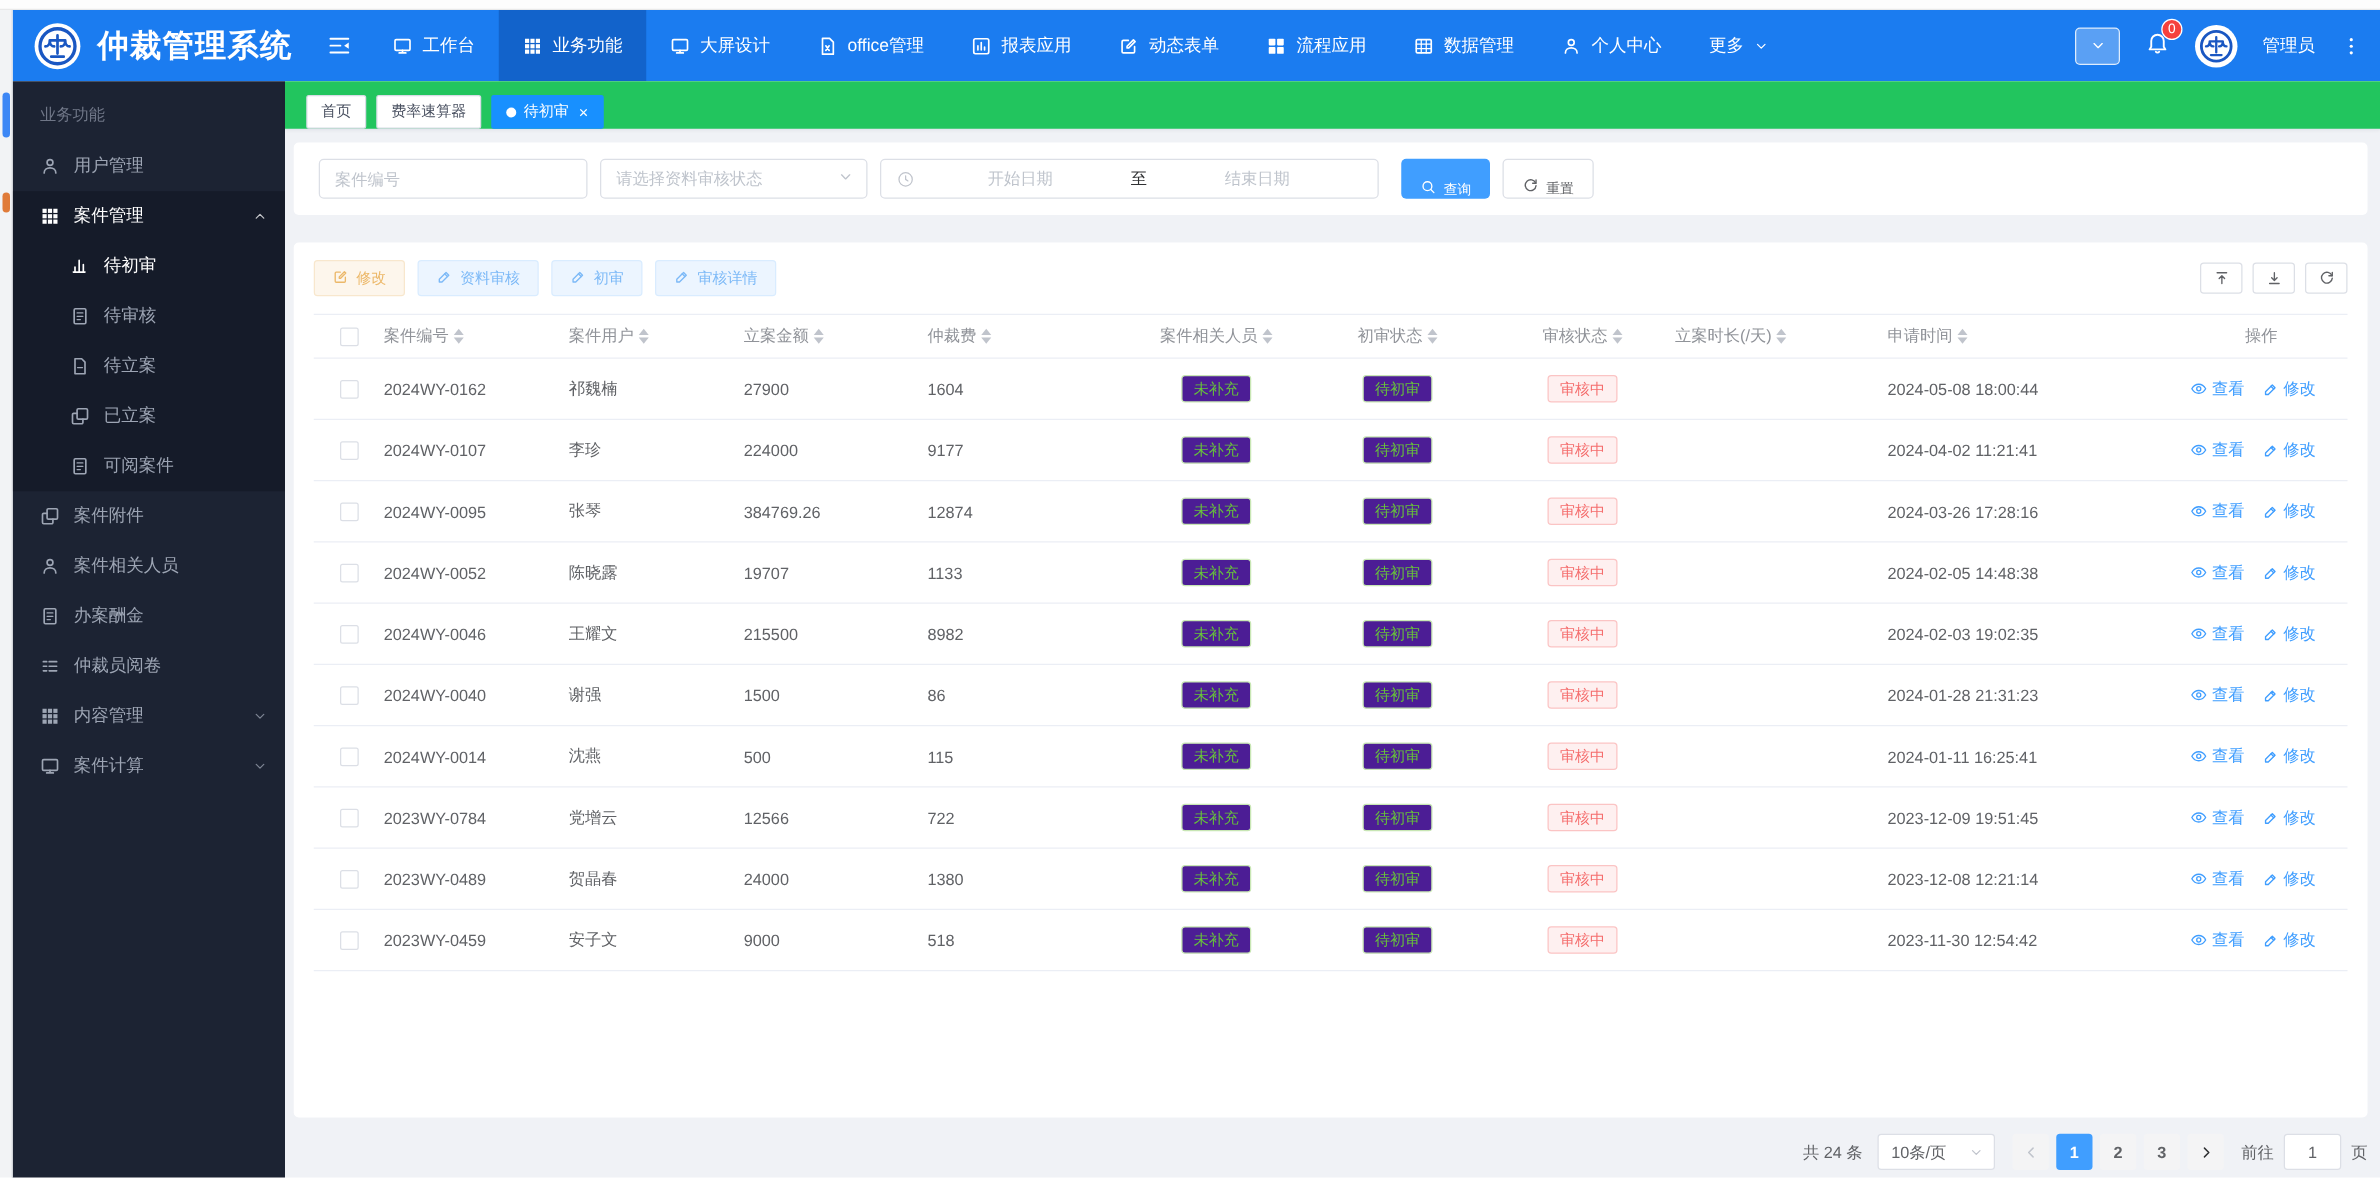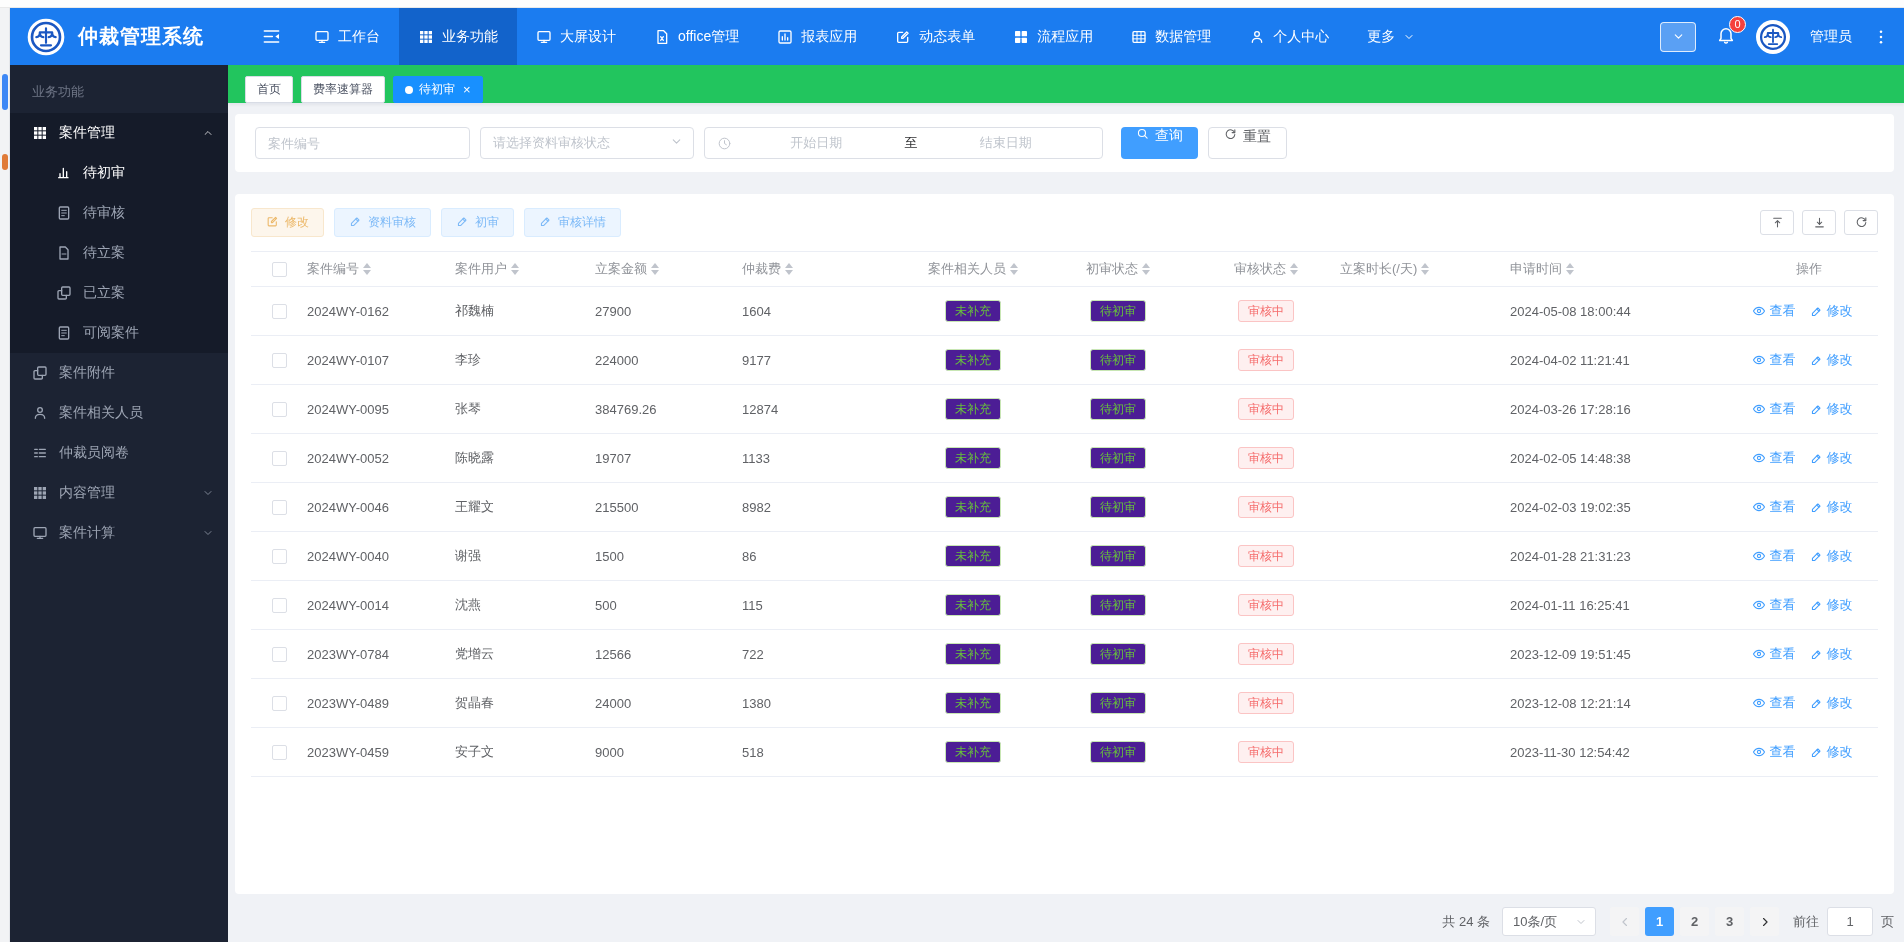--- a/index.html
+++ b/index.html
@@ -16,7 +16,7 @@
   .navbar { height:57px; background:#1b7cf0; display:flex; align-items:stretch; color:#fff; flex-shrink:0; }
   .brand { display:flex; align-items:center; gap:12px; padding-left:16px; width:246px; flex-shrink:0; }
   .logo { width:40px; height:40px; display:flex; }
-  .title { font-size:20px; font-weight:bold; letter-spacing:1px; white-space:nowrap; }
+  .title { font-size:25px; font-weight:bold; letter-spacing:1px; white-space:nowrap; }
   .fold { display:flex; align-items:center; padding:0 14px 0 6px; cursor:pointer; }
   .nav-menu { display:flex; align-items:stretch; }
   .nv-item { display:flex; align-items:center; gap:8px; padding:0 19px; font-size:14px; cursor:pointer; white-space:nowrap; }

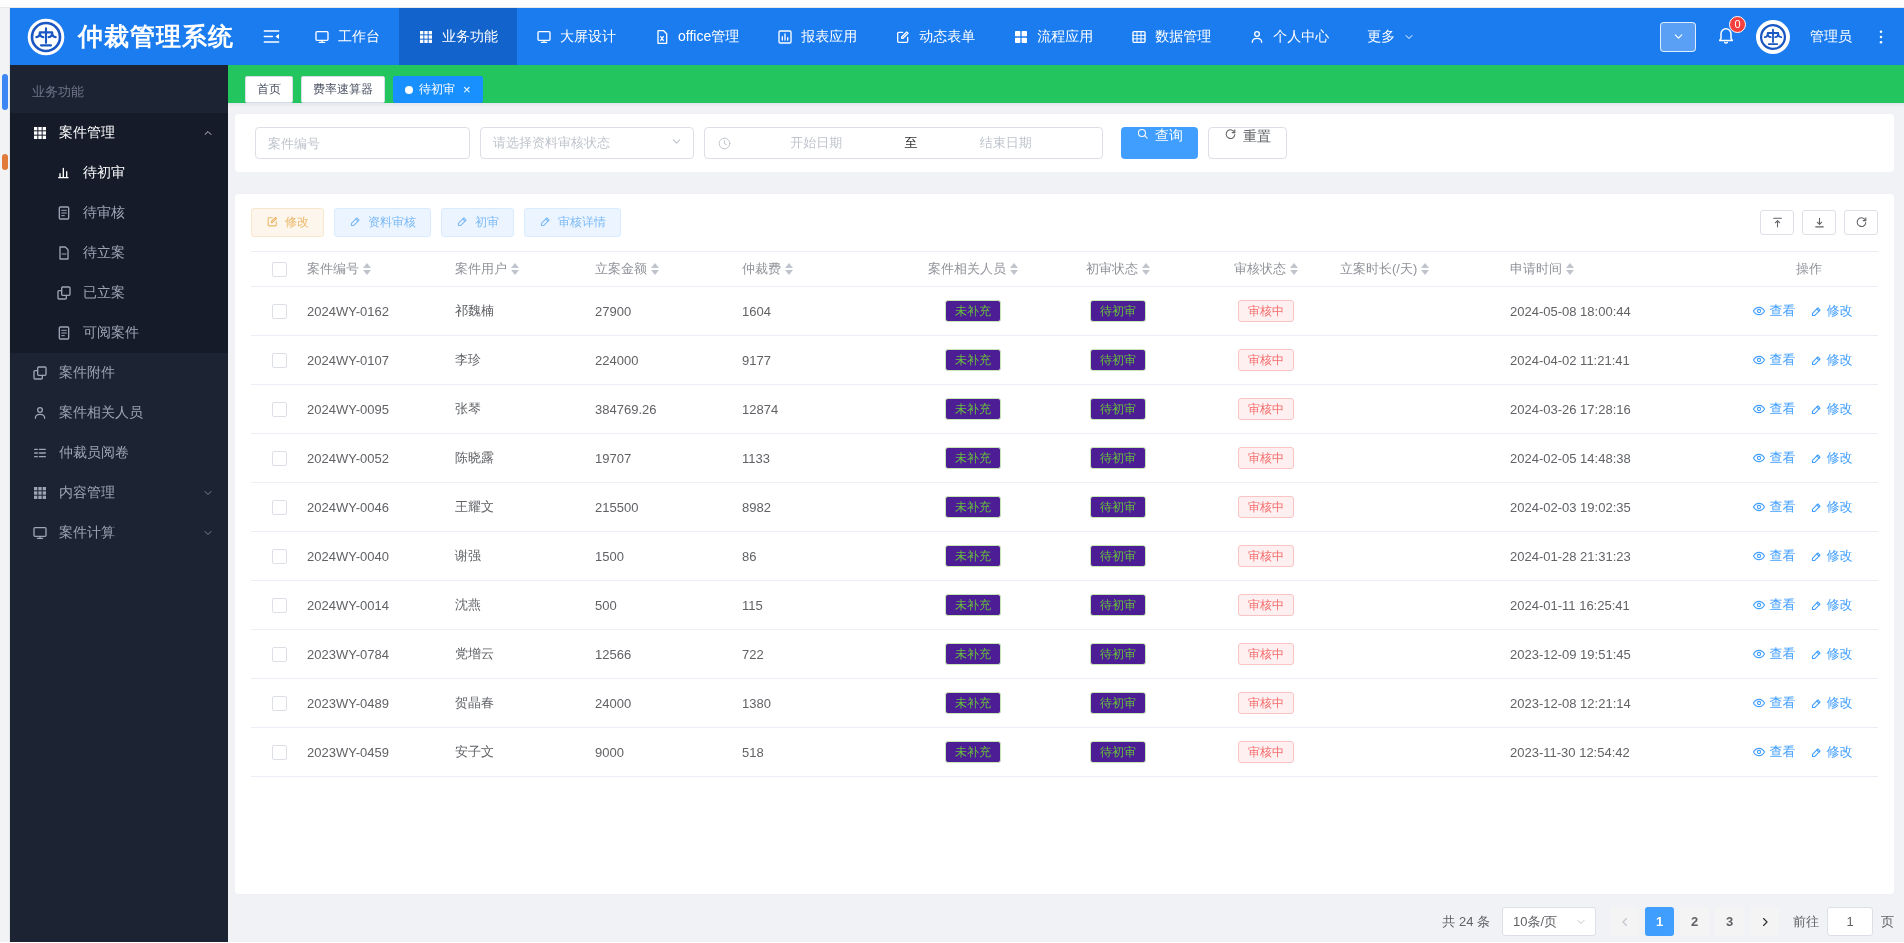--- a/index.html
+++ b/index.html
@@ -276,6 +276,15 @@
       <aside class="sidebar">
         <div class="sec-title">业务功能</div>
         <div id="sidebar-menu">
+            <div class="sd-item">
+              <span class="ico">
+                <svg viewBox="0 0 24 24" width="16" height="16" fill="none" stroke="currentColor" stroke-width="2" stroke-linecap="round" stroke-linejoin="round">
+                  <circle cx="12" cy="7.5" r="3.5"></circle>
+                  <path d="M5 20c0-3.7 3.1-6 7-6s7 2.3 7 6"></path>
+                </svg>
+              </span>
+              <span>用户管理</span>
+            </div>
             <div class="sd-group">
               <div class="sd-item on">
                 <span class="ico">

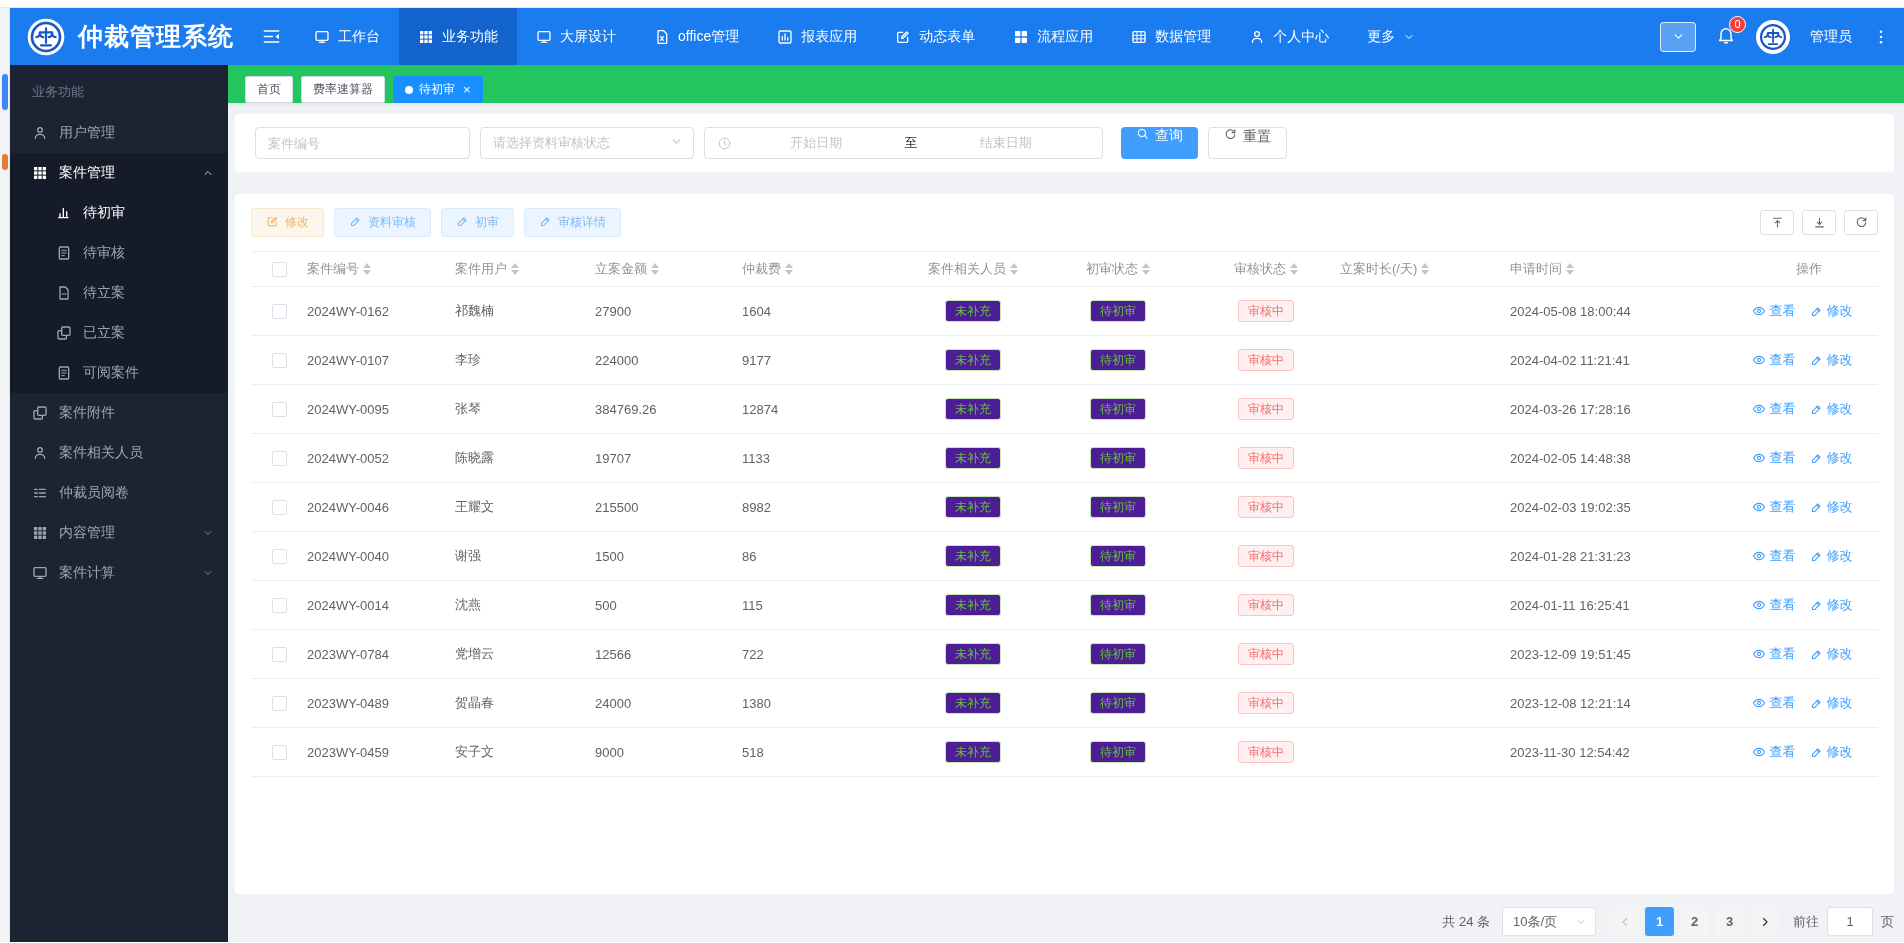--- a/index.html
+++ b/index.html
@@ -61,7 +61,7 @@
   .dr .half { flex:1; text-align:center; }
   .dr .sep { color:#303133; font-size:13px; padding:0 4px; }
   .dr .ico { display:flex; color:#c0c4cc; }
-  .btn { height:32px; border-radius:4px; font-size:14px; display:flex; align-items:flex-start; gap:6px; padding:0 15px; cursor:pointer; border:none; font-family:inherit; }
+  .btn { height:32px; border-radius:4px; font-size:11px; display:flex; align-items:flex-end; gap:6px; padding:0 15px; cursor:pointer; border:none; font-family:inherit; }
   .btn-primary { background:#409eff; color:#fff; margin-left:8px; }
   .btn-plain { background:#fff; border:1px solid #dcdfe6; color:#606266; }
 

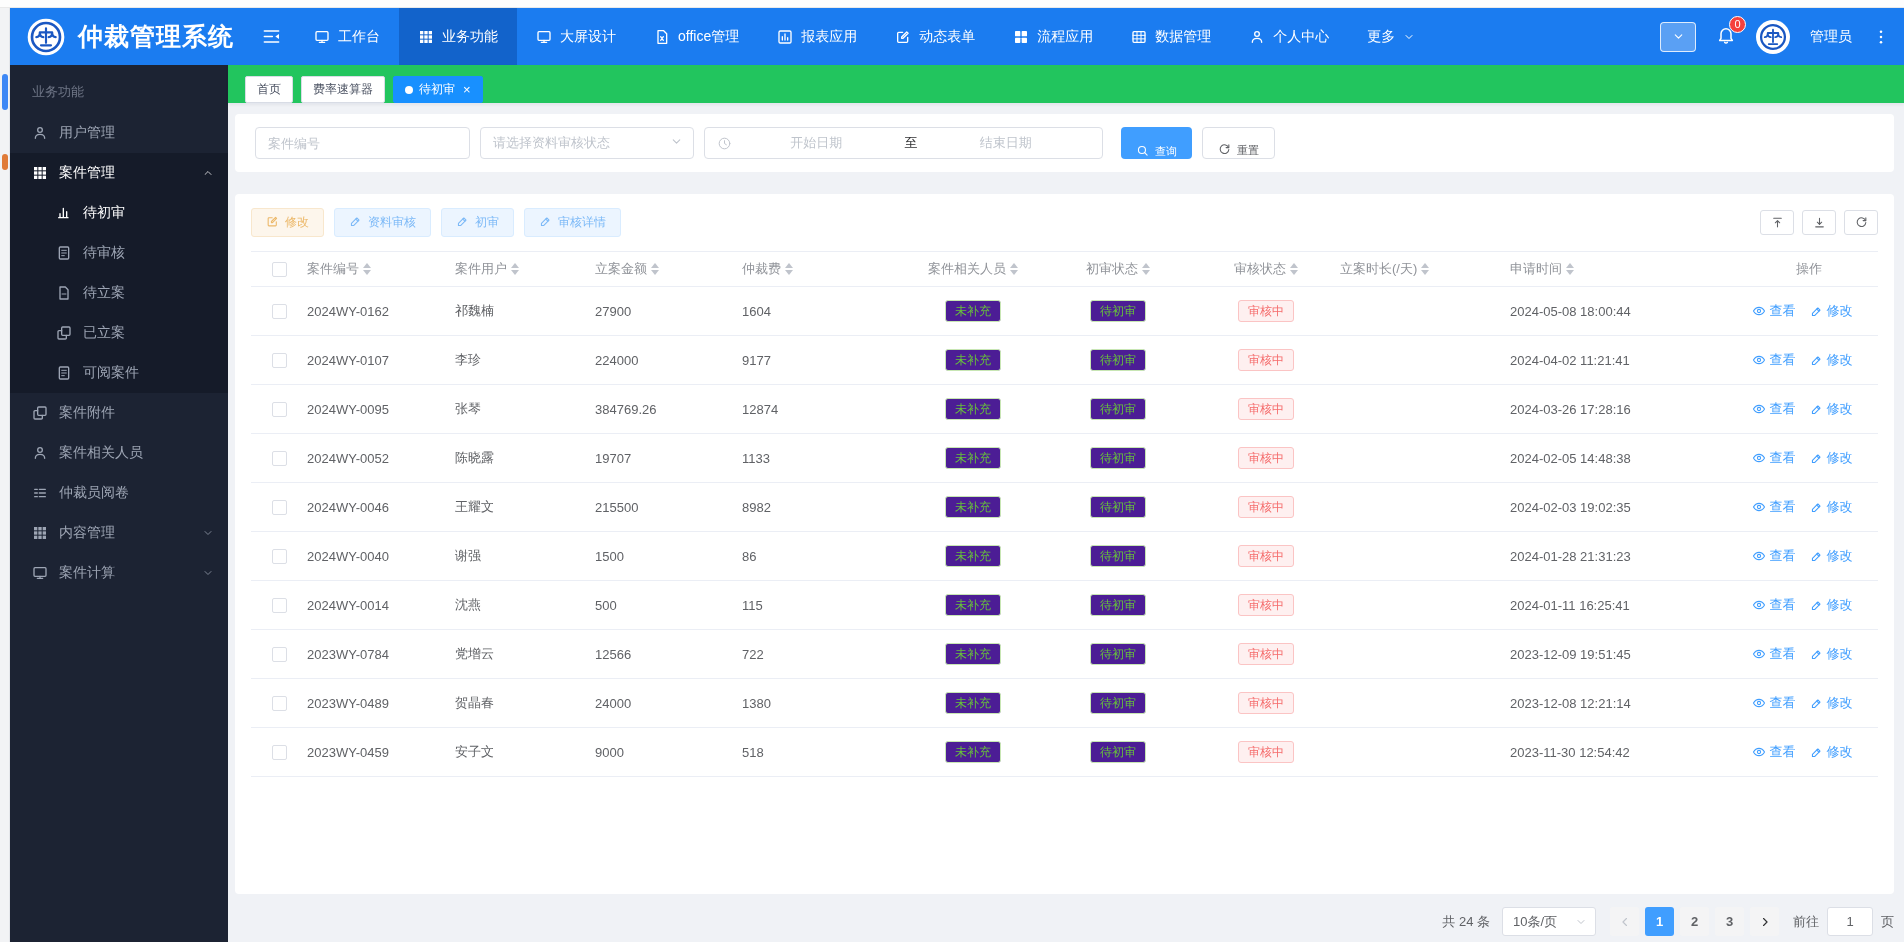--- a/index.html
+++ b/index.html
@@ -375,6 +375,15 @@
             <div class="sd-item">
               <span class="ico">
                 <svg viewBox="0 0 24 24" width="16" height="16" fill="none" stroke="currentColor" stroke-width="2" stroke-linecap="round" stroke-linejoin="round">
+                  <rect x="5" y="3" width="14" height="18" rx="1.5"></rect>
+                  <path d="M8.5 8h7M8.5 12h7M8.5 16h4" stroke-width="1.5"></path>
+                </svg>
+              </span>
+              <span>办案酬金</span>
+            </div>
+            <div class="sd-item">
+              <span class="ico">
+                <svg viewBox="0 0 24 24" width="16" height="16" fill="none" stroke="currentColor" stroke-width="2" stroke-linecap="round" stroke-linejoin="round">
                   <path d="M4 6.5h4M4 12h4M4 17.5h4M11 6.5h9M11 12h9M11 17.5h9"></path>
                 </svg>
               </span>

